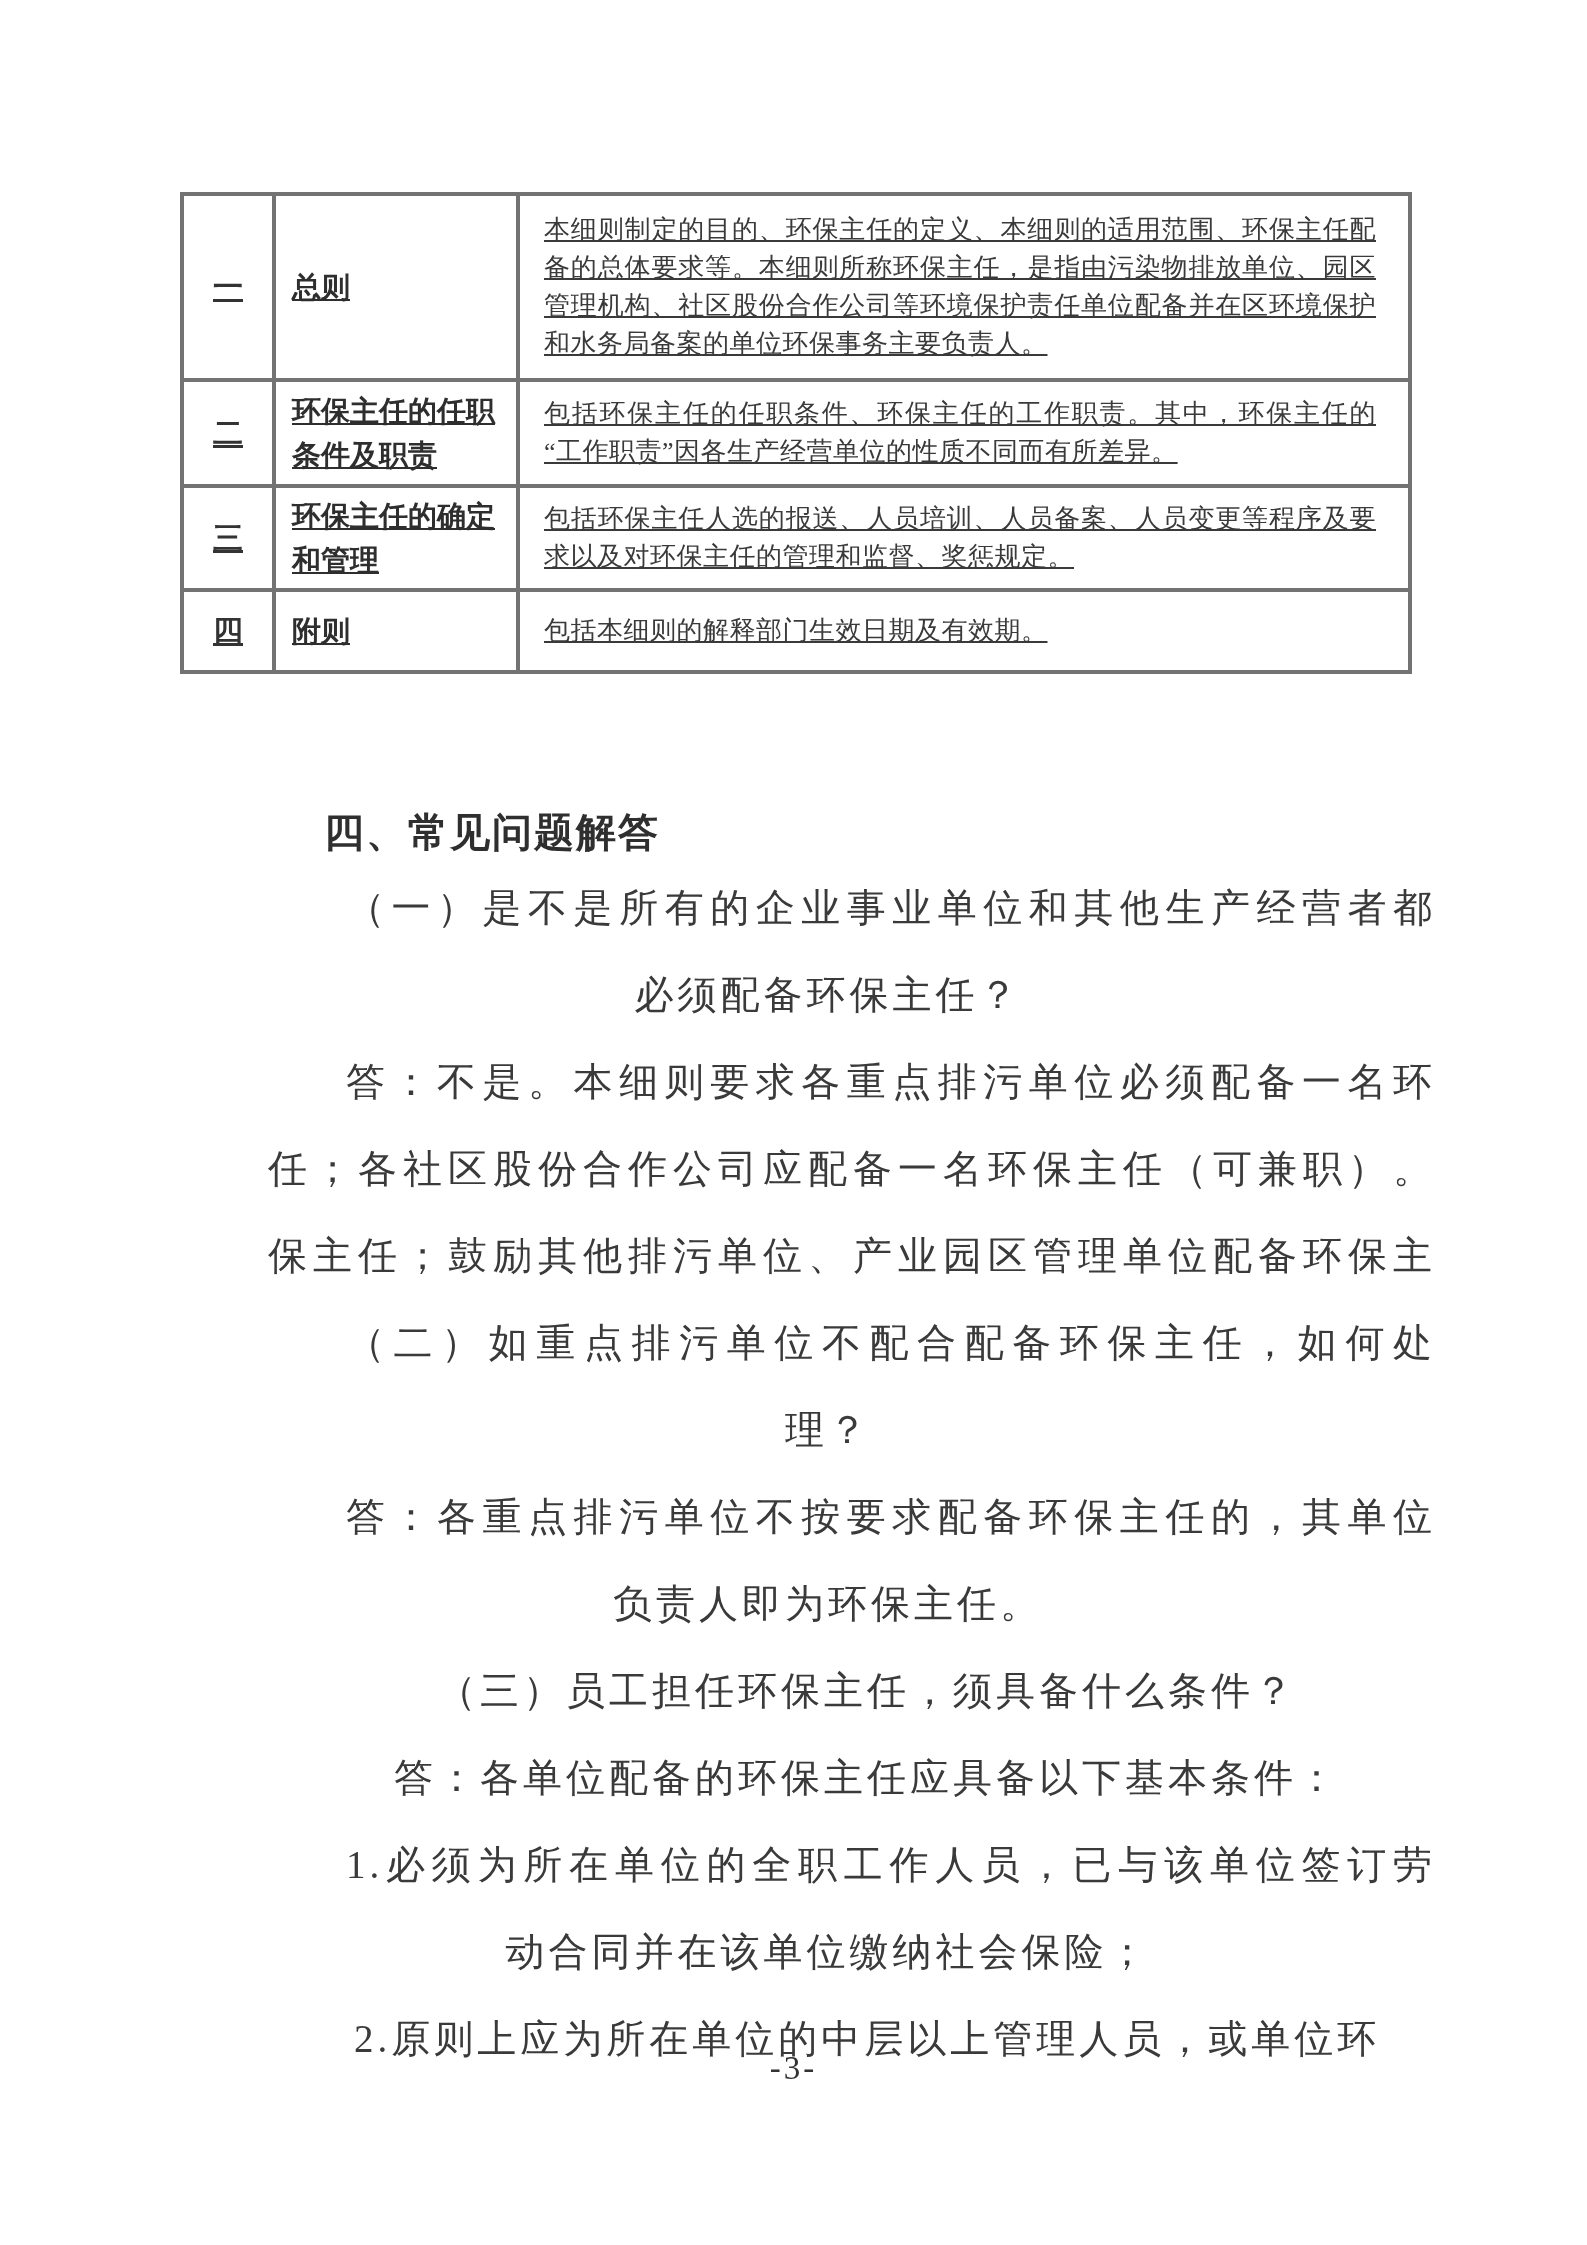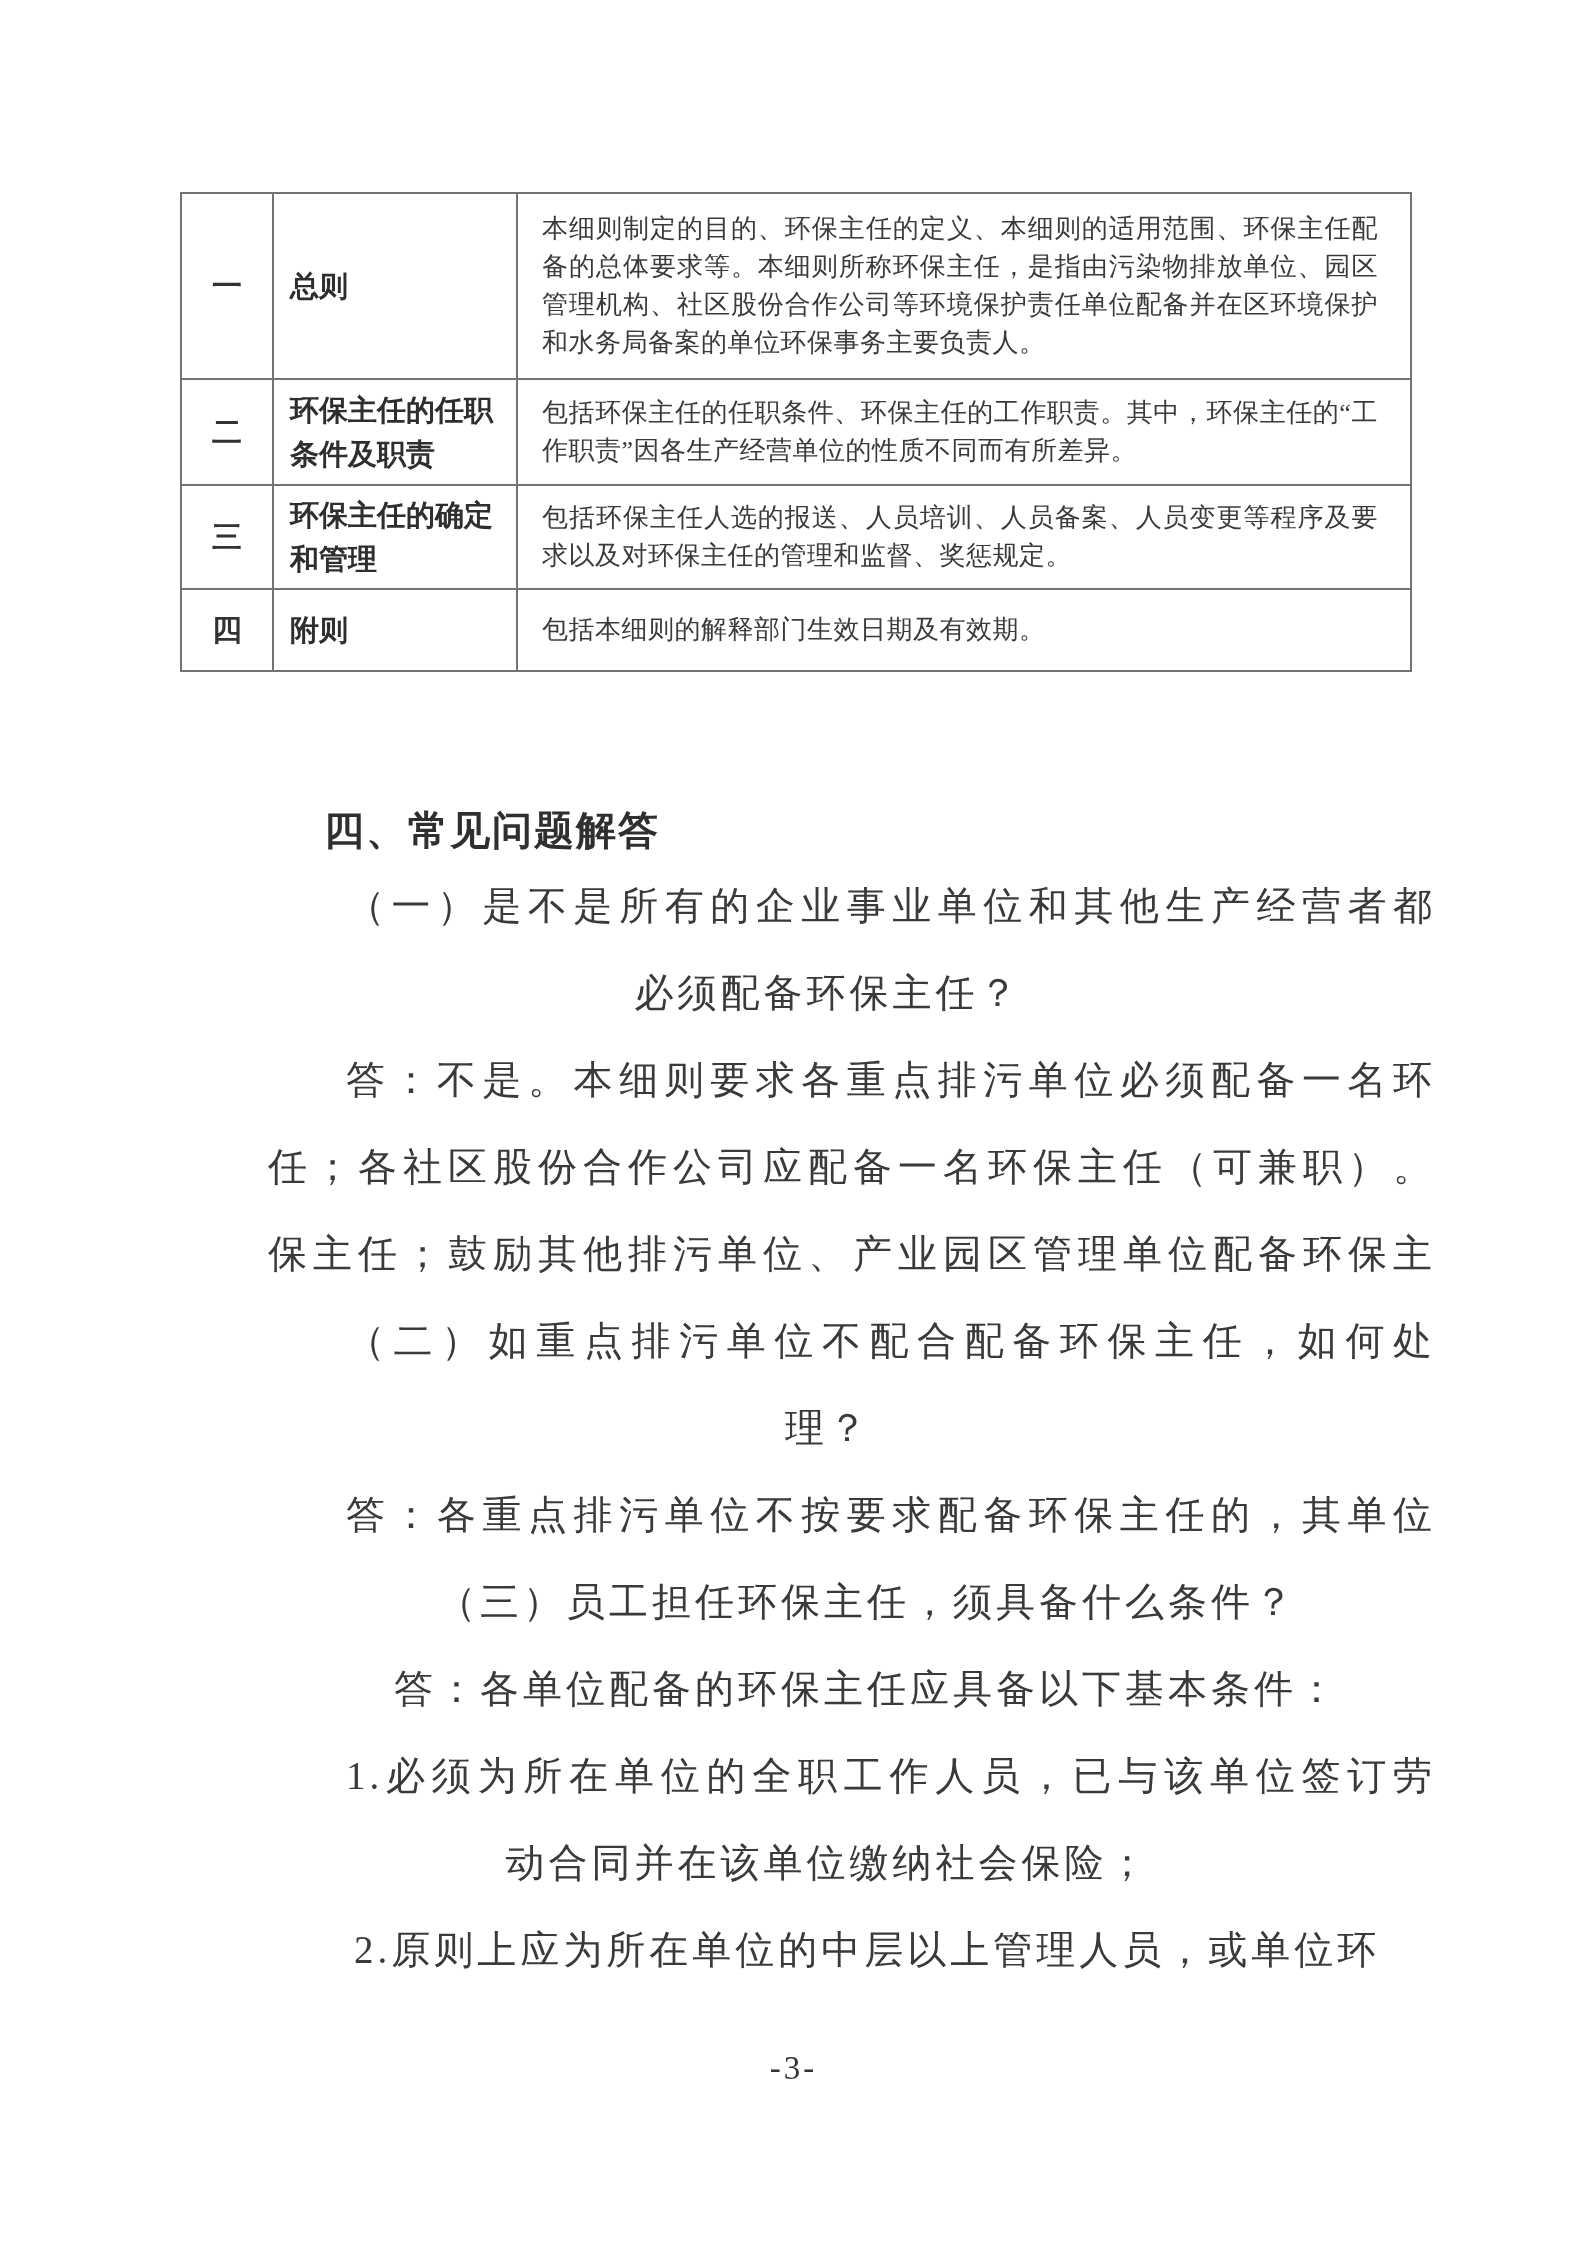--- a/index.html
+++ b/index.html
@@ -19,9 +19,10 @@
     border-collapse:collapse; width:100%; table-layout:fixed;
   }
   table.ov td {
-    border:2px solid #737373;
+    border:4px solid #737373;
     vertical-align:middle;
     box-sizing:border-box;
+    text-decoration:underline;
   }
   td.c-num  { width:92px;  text-align:center; font-size:30px; font-weight:600; color:#333; }
   td.c-title{ width:244px; font-size:29px; font-weight:bold; line-height:44px;

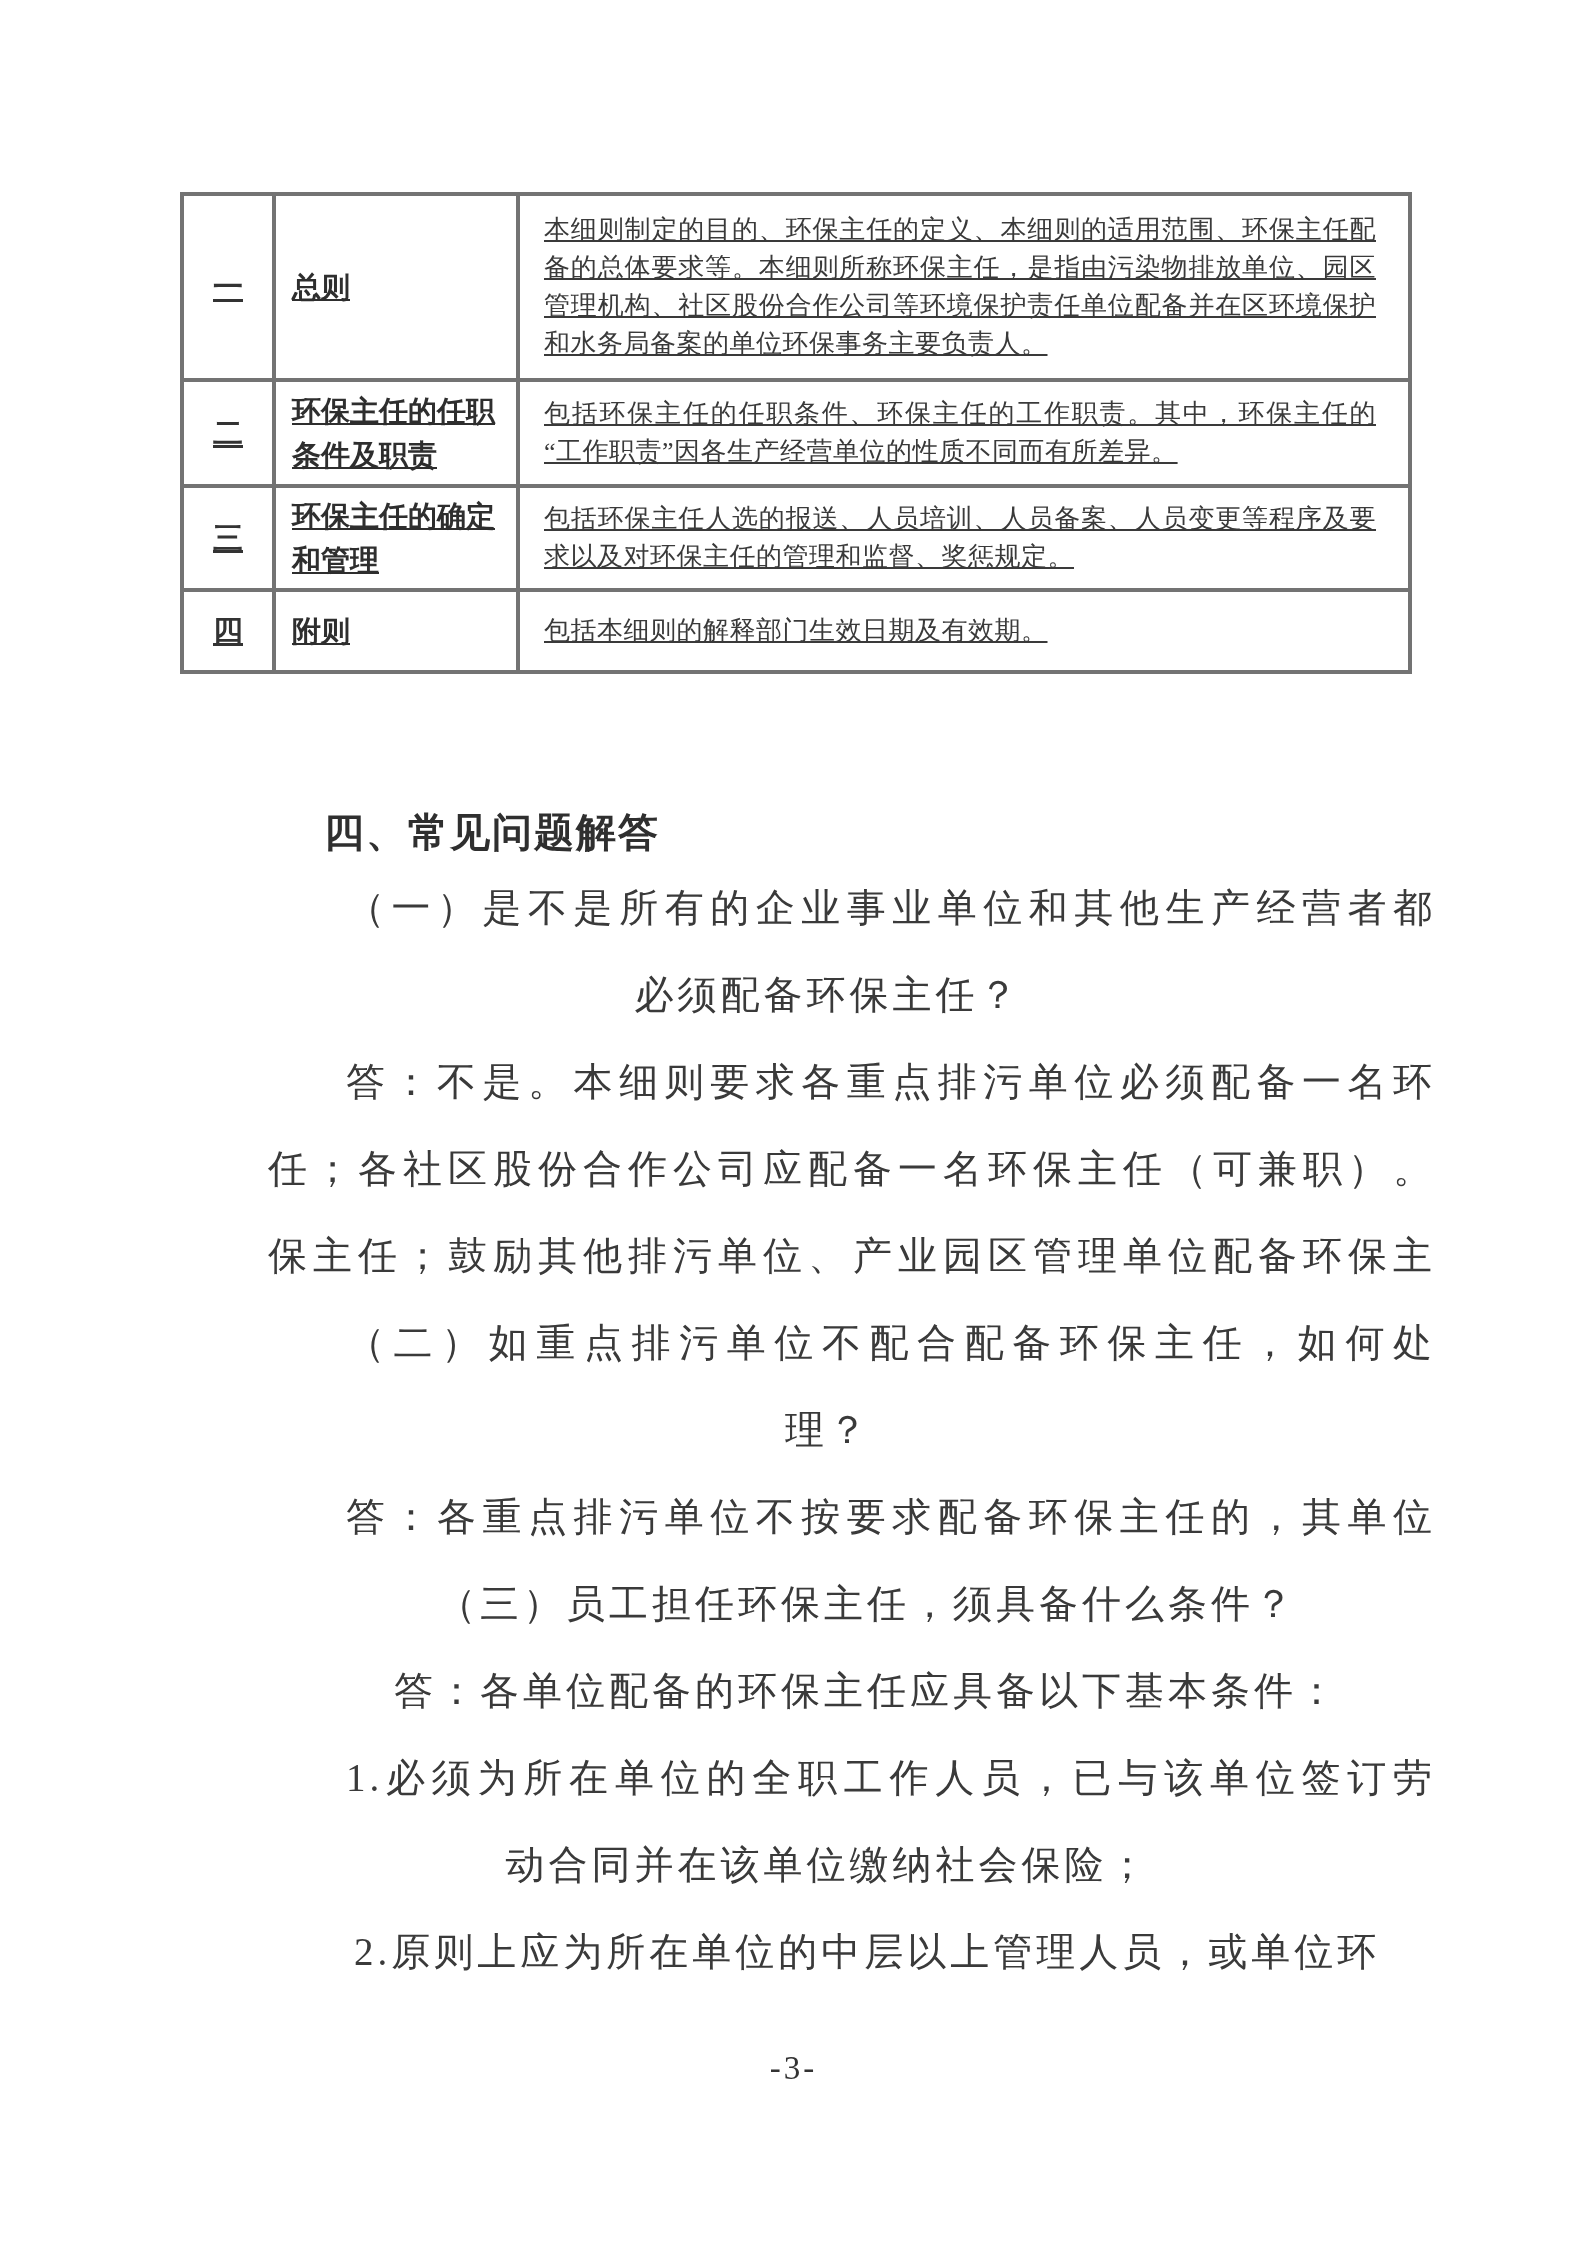--- a/index.html
+++ b/index.html
@@ -98,6 +98,7 @@
       <div class="line">理？</div>
 
       <div class="line indent fill">答：各重点排污单位不按要求配备环保主任的，其单位</div>
+      <div class="line">负责人即为环保主任。</div>
 
       <div class="line indent">（三）员工担任环保主任，须具备什么条件？</div>
 

